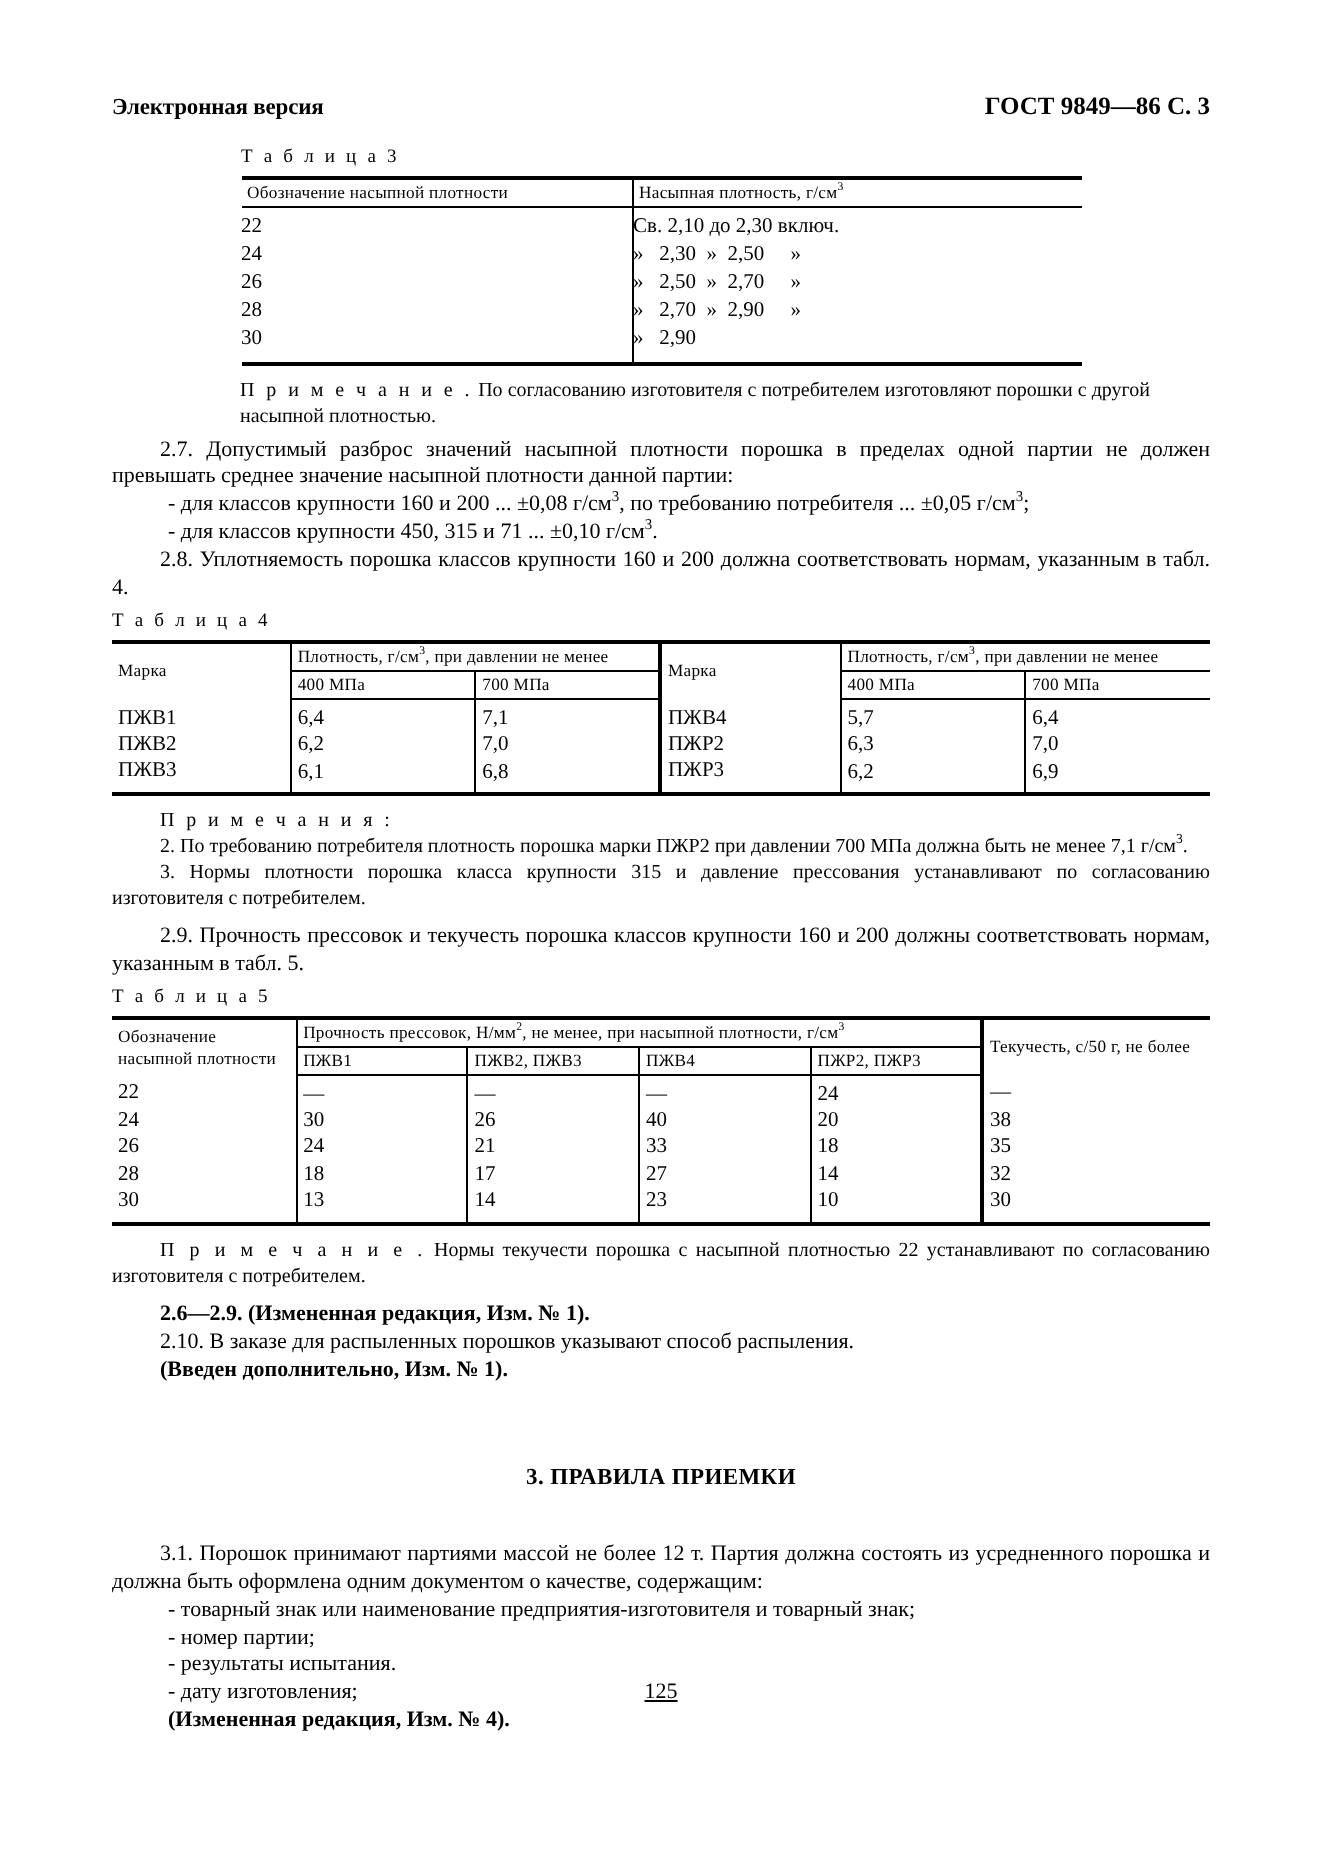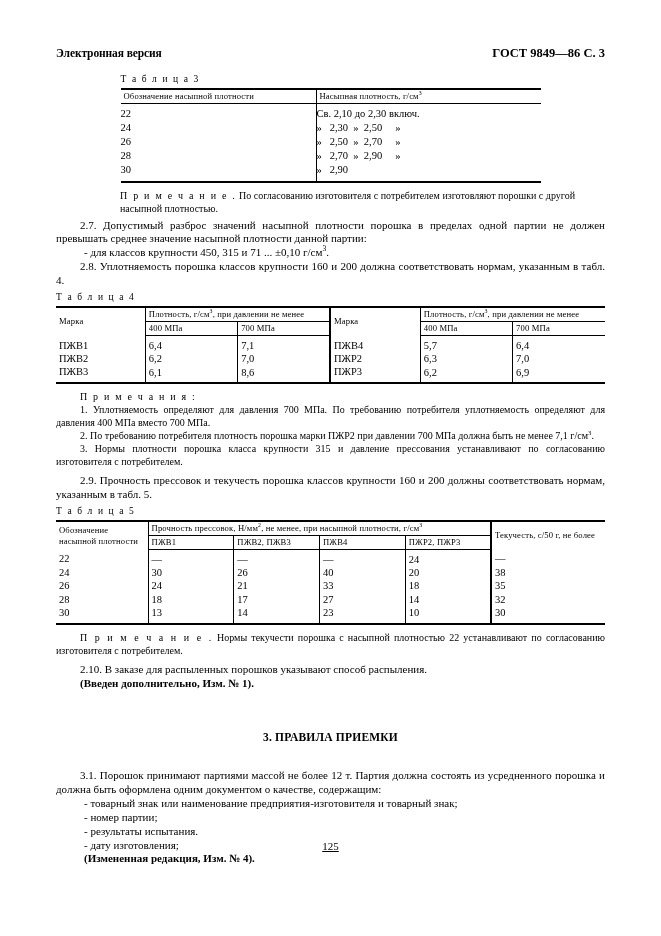--- a/index.html
+++ b/index.html
@@ -182,6 +182,7 @@
     <div class="gap4"></div>
 
     <p class="para">2.7.  Допустимый разброс значений насыпной плотности порошка в пределах одной партии не должен превышать среднее значение насыпной плотности данной партии:</p>
+    <p class="para" style="text-indent:28px; text-align:left;"><span>- для классов крупности 160 и 200 ... ±0,08 г/см</span><sup>3</sup><span>, по требованию потребителя ... ±0,05 г/см</span><sup>3</sup><span>;</span></p>
     <p class="para" style="text-indent:28px; text-align:left;"><span>- для классов крупности 450, 315 и 71 ... ±0,10 г/см</span><sup>3</sup><span>.</span></p>
 
     <p class="para">2.8.  Уплотняемость порошка классов крупности 160 и 200 должна соответствовать нормам, указанным в табл. 4.</p>

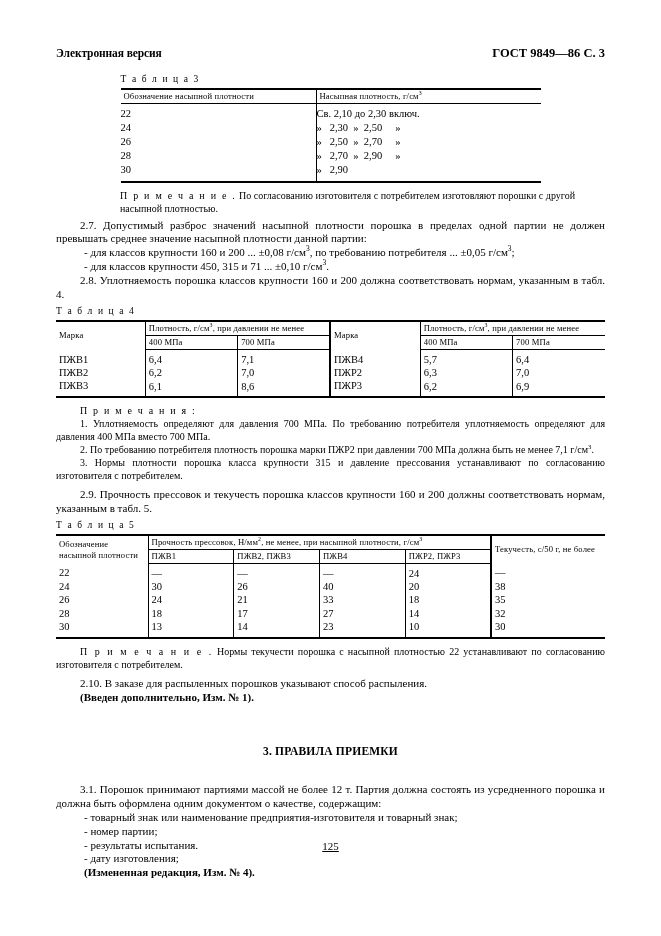--- a/index.html
+++ b/index.html
@@ -219,7 +219,7 @@
           <td class="data-cell vr-thick tb-bottom" style="padding-top:3px;padding-bottom:3px;">
             <div>7,1</div>
             <div>7,0</div>
-            <div>8,6</div>
+            <div>6,8</div>
           </td>
           <td class="data-cell vr tb-bottom" style="padding-top:3px;padding-bottom:3px;">
             <div>ПЖВ4</div>

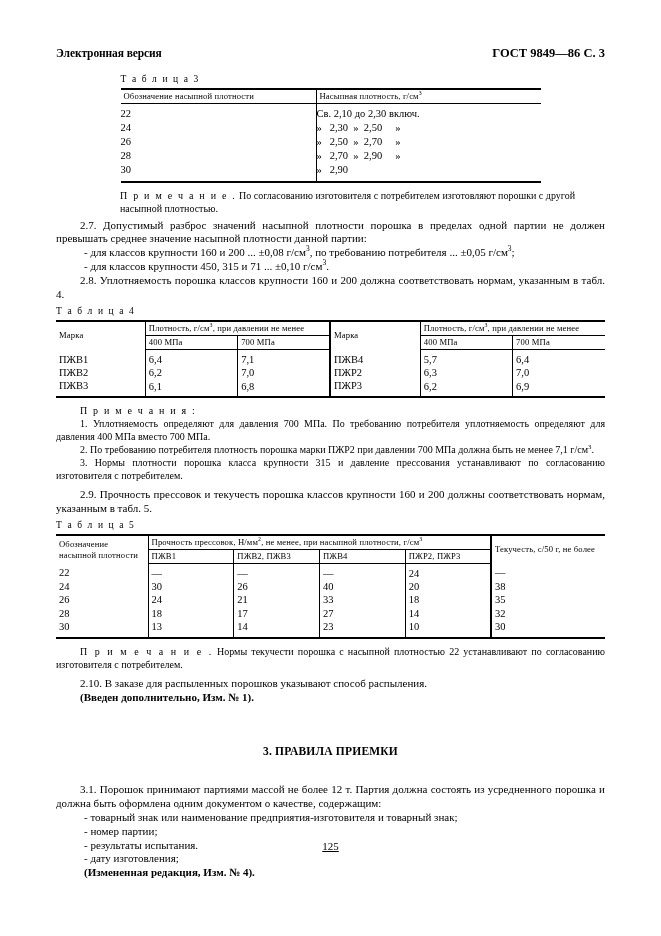--- a/index.html
+++ b/index.html
@@ -245,7 +245,6 @@
 
     <div>
       <p class="note" style="text-indent:24px;"><span class="spaced">П р и м е ч а н и я :</span></p>
-      <p class="note">1.  Уплотняемость определяют для давления 700 МПа. По требованию потребителя уплотняемость определяют для давления 400 МПа вместо 700 МПа.</p>
       <p class="note"><span>2.  По требованию потребителя плотность порошка марки ПЖР2 при давлении 700 МПа должна быть не менее 7,1 г/см</span><sup>3</sup><span>.</span></p>
       <p class="note">3.  Нормы плотности порошка класса крупности 315 и давление прессования устанавливают по согласованию изготовителя с потребителем.</p>
     </div>

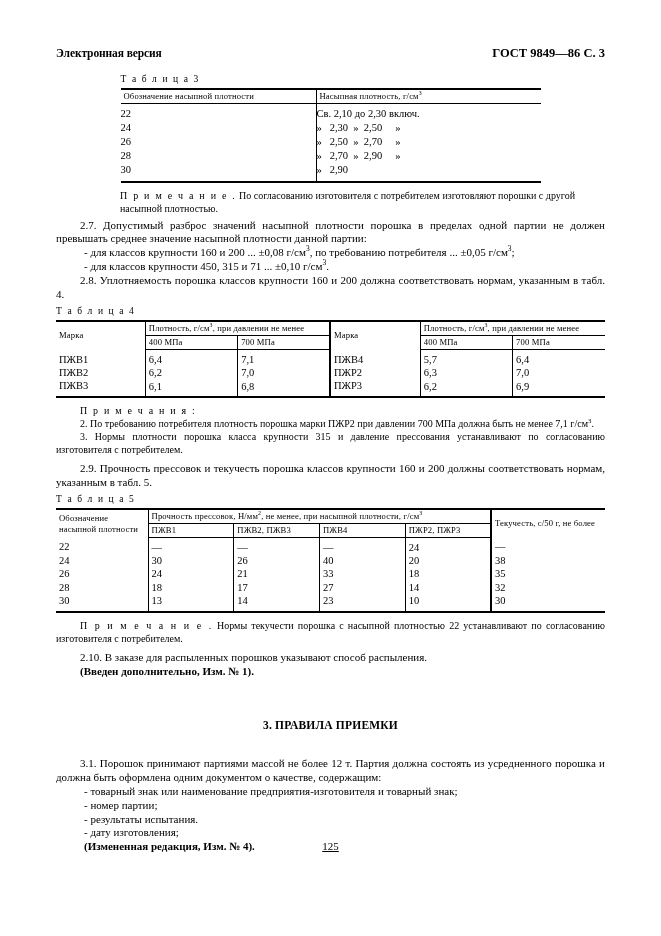--- a/index.html
+++ b/index.html
@@ -324,6 +324,7 @@
 
     <div class="gap6"></div>
 
+    <p class="para bold">2.6—2.9.  (Измененная редакция, Изм. № 1).</p>
     <p class="para" style="text-align:left;">2.10.  В заказе для распыленных порошков указывают способ распыления.</p>
     <p class="para bold">(Введен дополнительно, Изм. № 1).</p>
 

